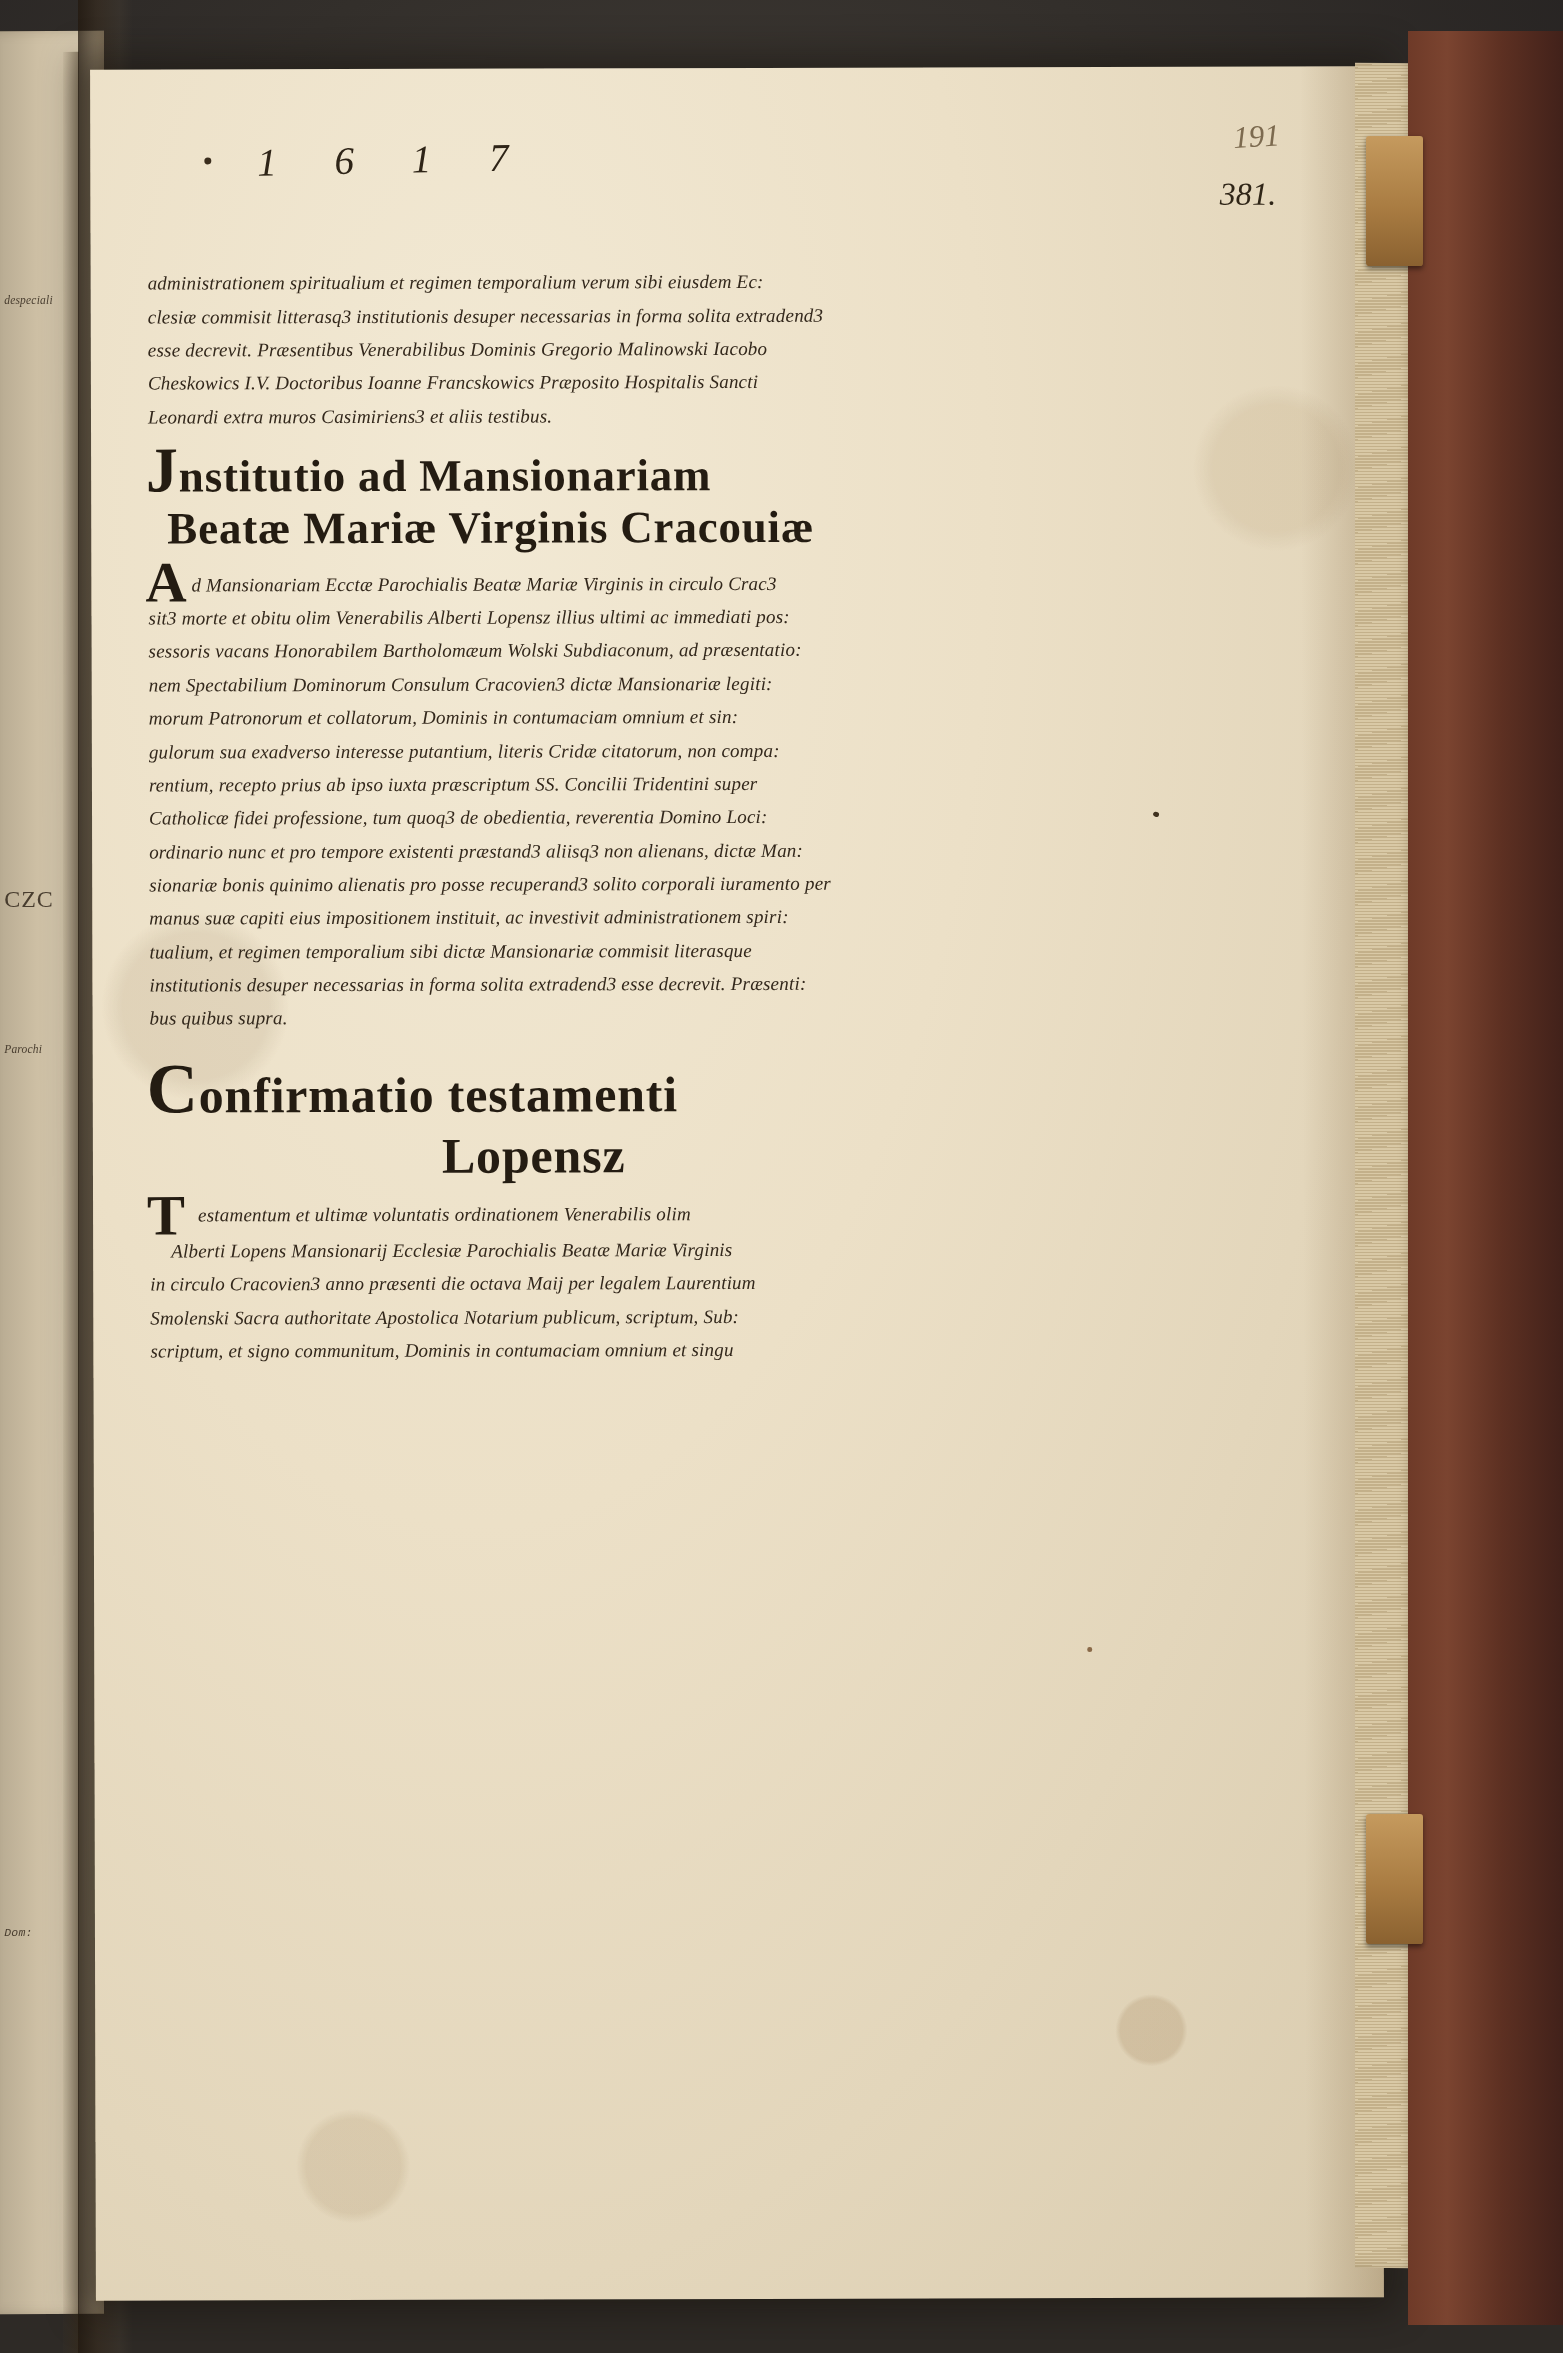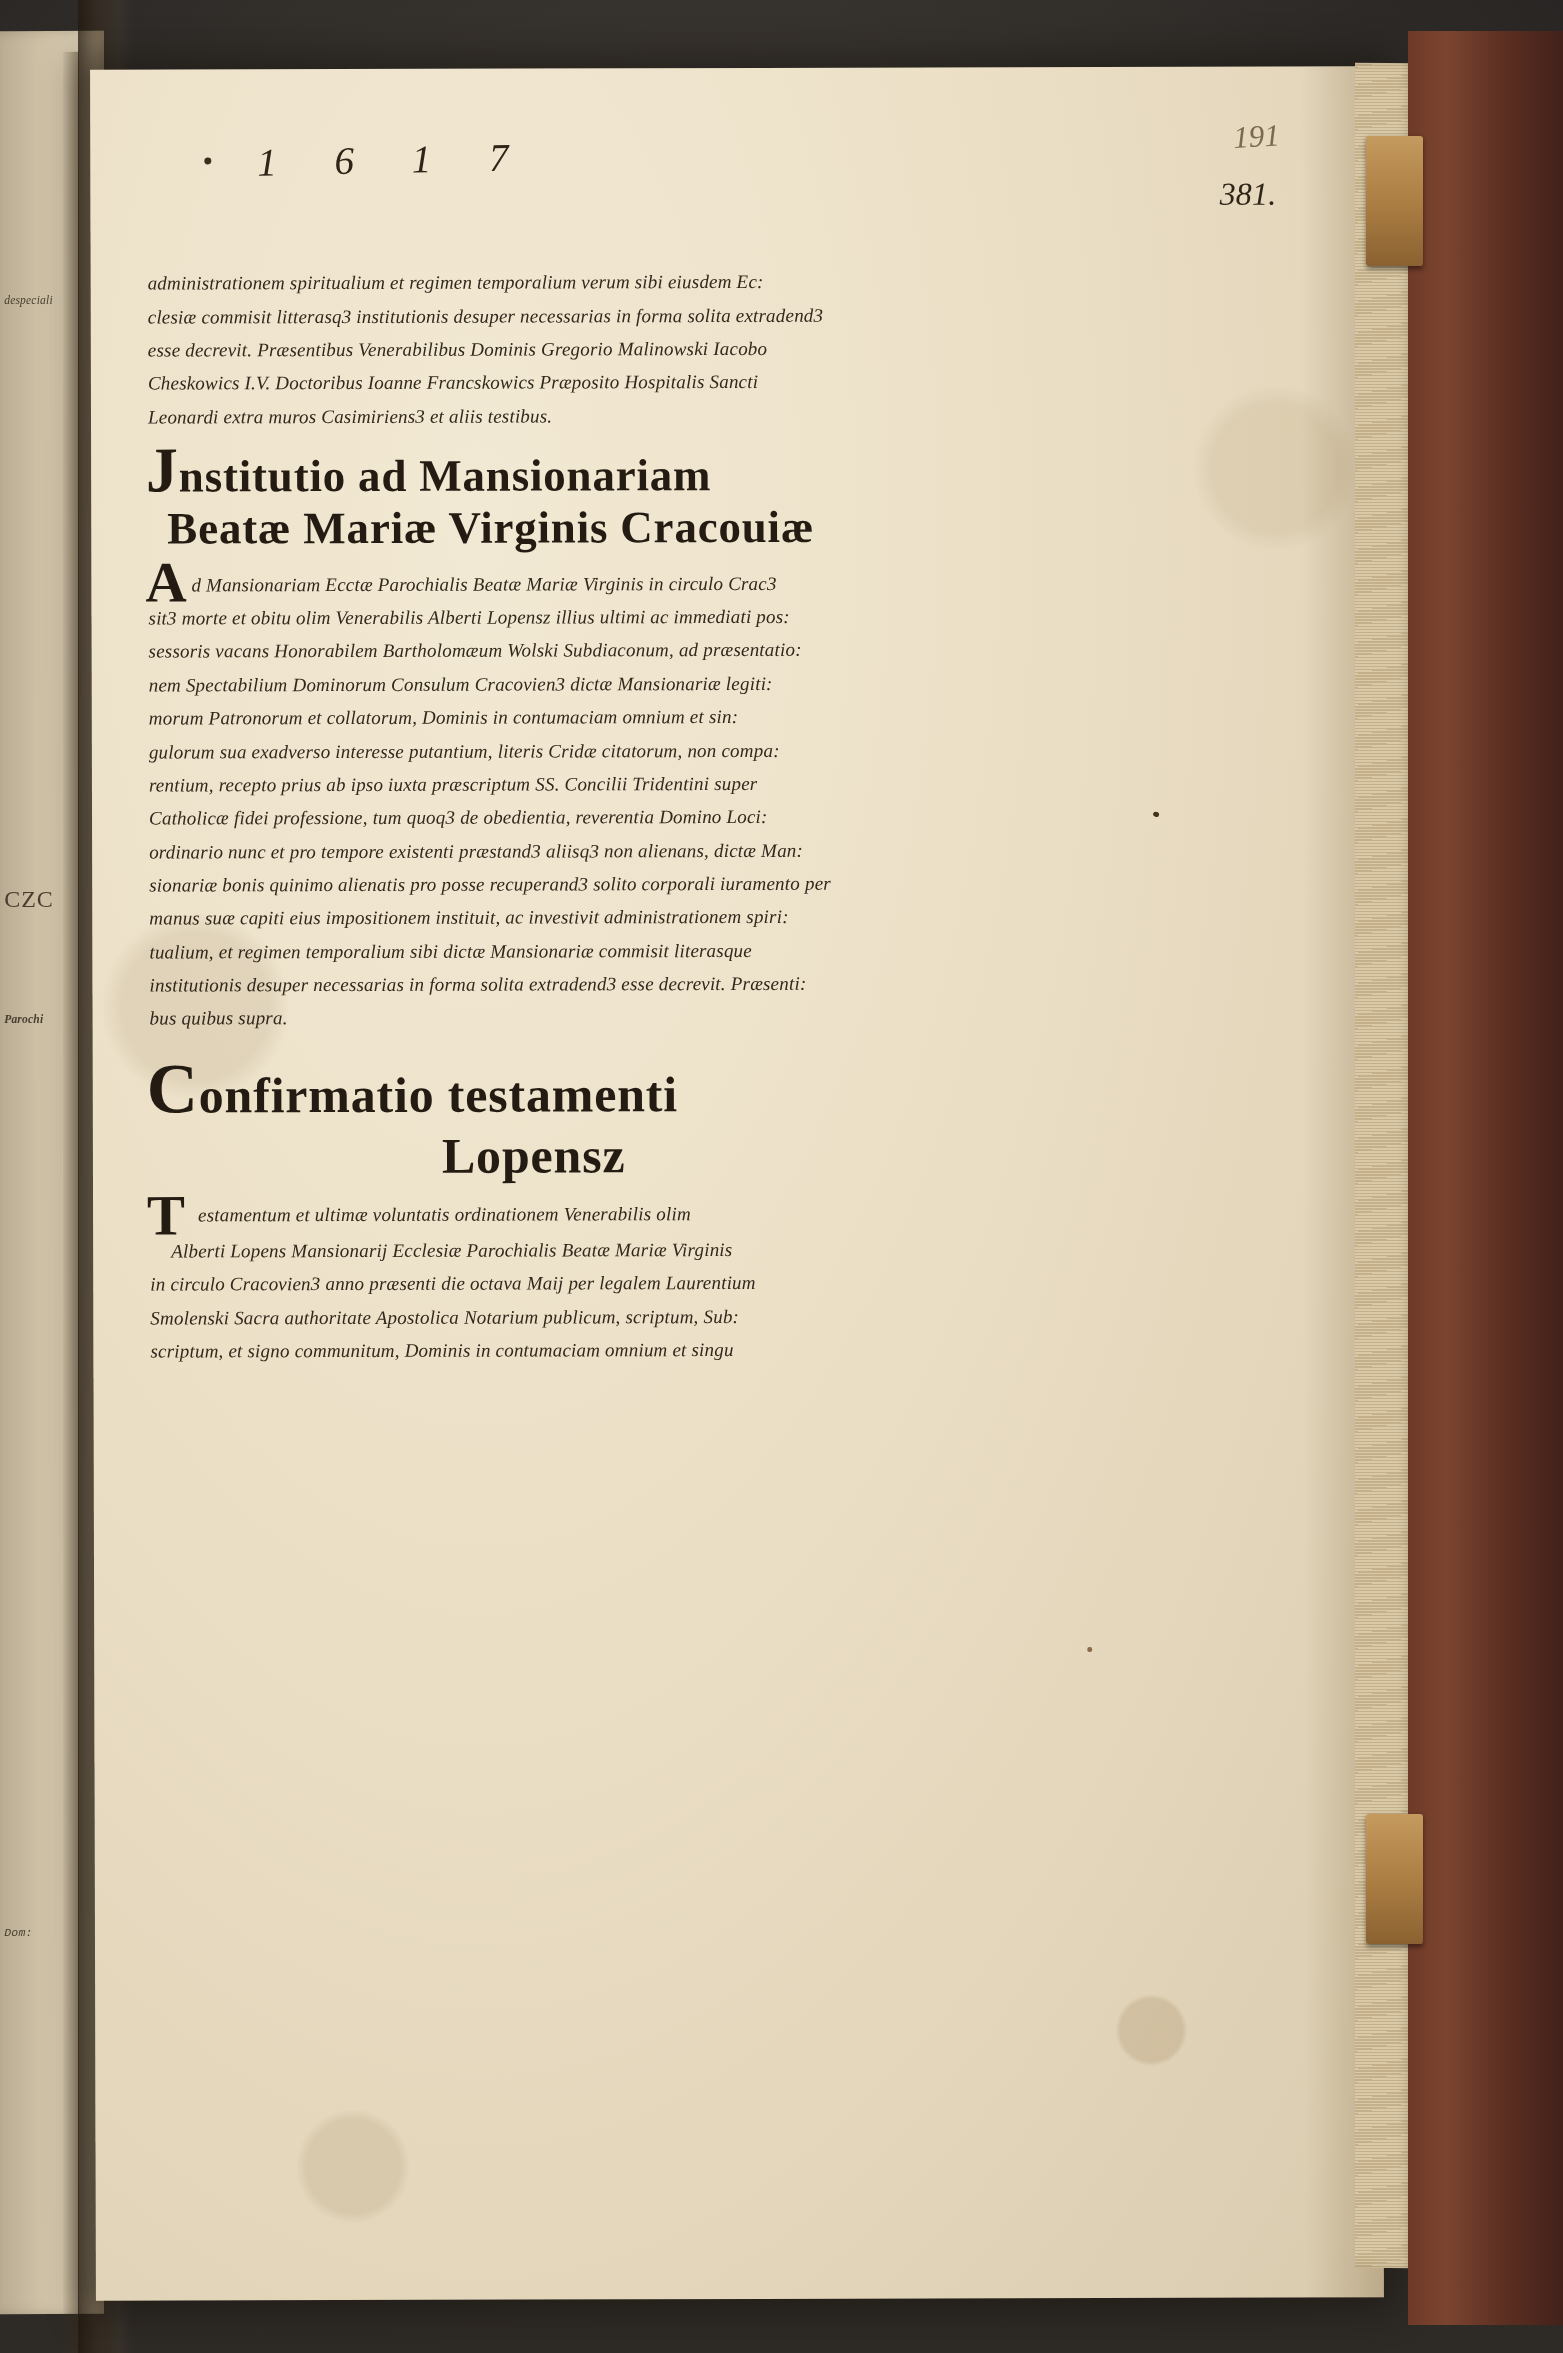--- a/index.html
+++ b/index.html
@@ -64,7 +64,7 @@
   }
   #left-note-1 { top: 292px; }
   #left-note-2 { top: 891px; font-size: 24px; letter-spacing: 1px; font-style: normal; }
-  #left-note-3 { top: 1011px; font-weight: bold; }
+  #left-note-3 { top: 1041px; }
   #left-note-4 { top: 1924px; font-family: Liberation Mono, monospace; }
 
   

